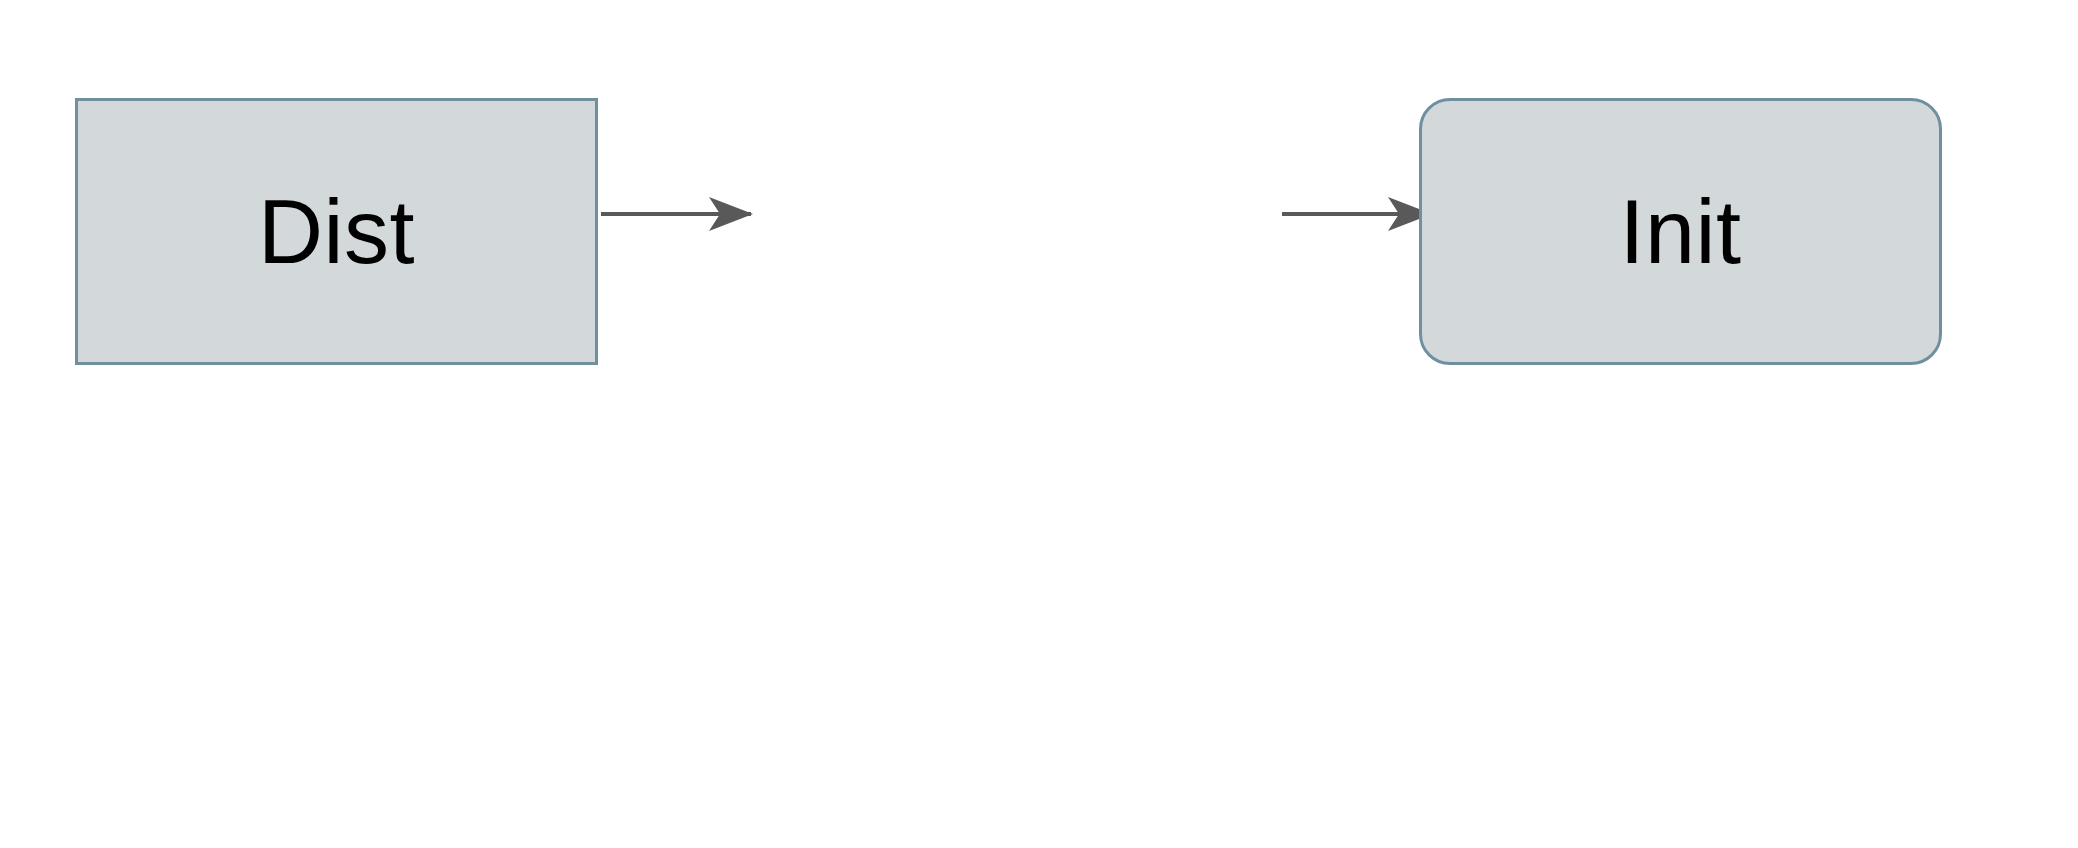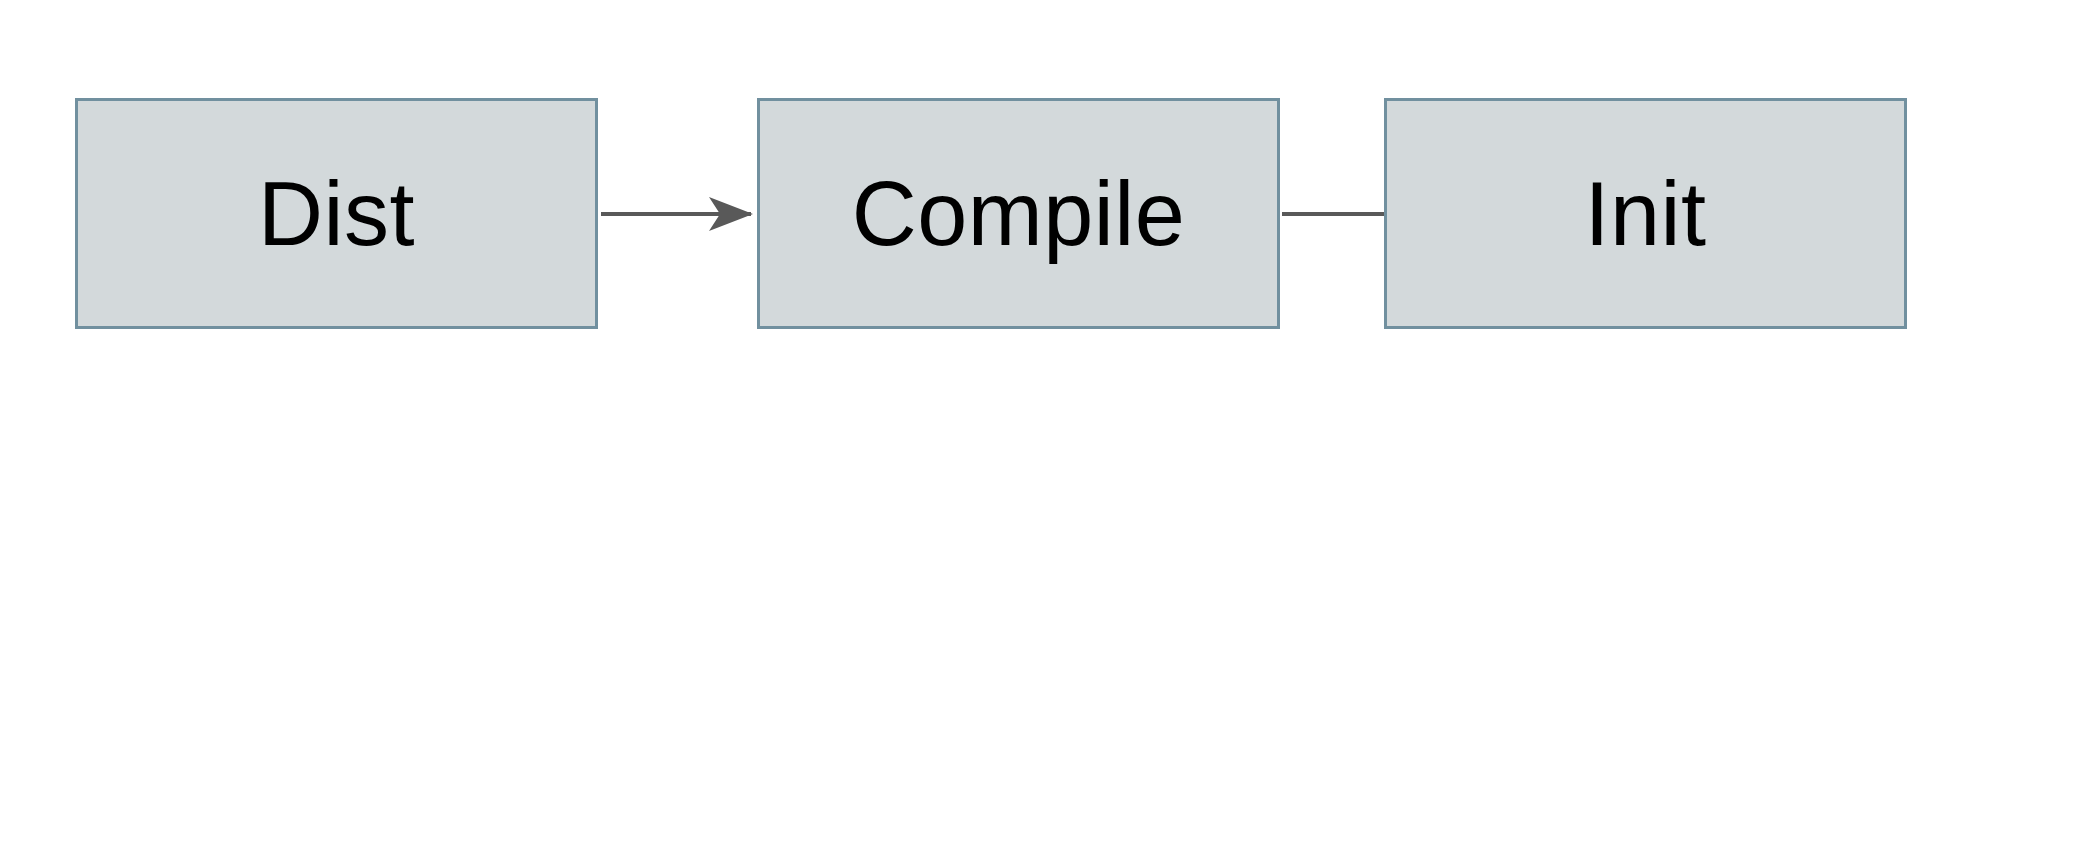--- a/index.html
+++ b/index.html
@@ -24,7 +24,7 @@
   .node {
     position: absolute;
     width: 523px;
-    height: 231px;
+    height: 267px;
     background: var(--node-fill);
     border: 3px solid var(--node-border);
     display: flex;

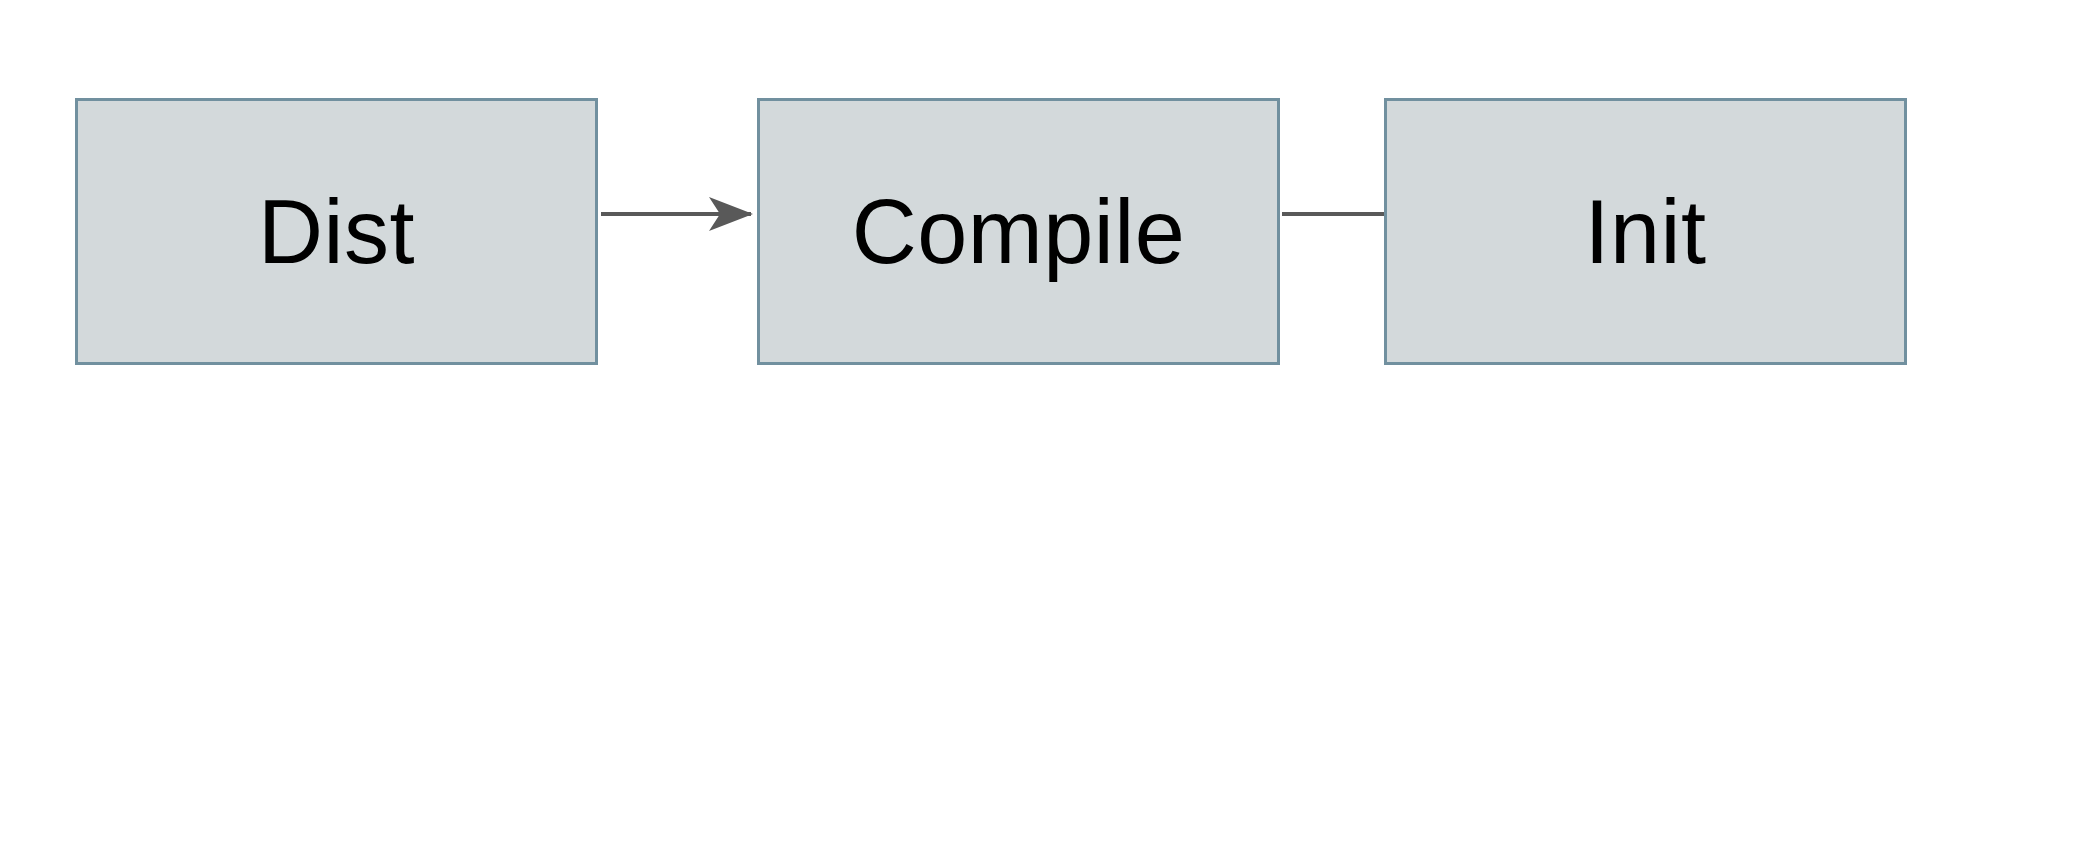--- a/index.html
+++ b/index.html
@@ -77,9 +77,6 @@
     <span class="node-label">Dist</span>
   </div>
 
-  <div class="node" id="node-compile">
-    <span class="node-label">Compile</span>
-  </div>
 
   <div class="node" id="node-init">
     <span class="node-label">Init</span>

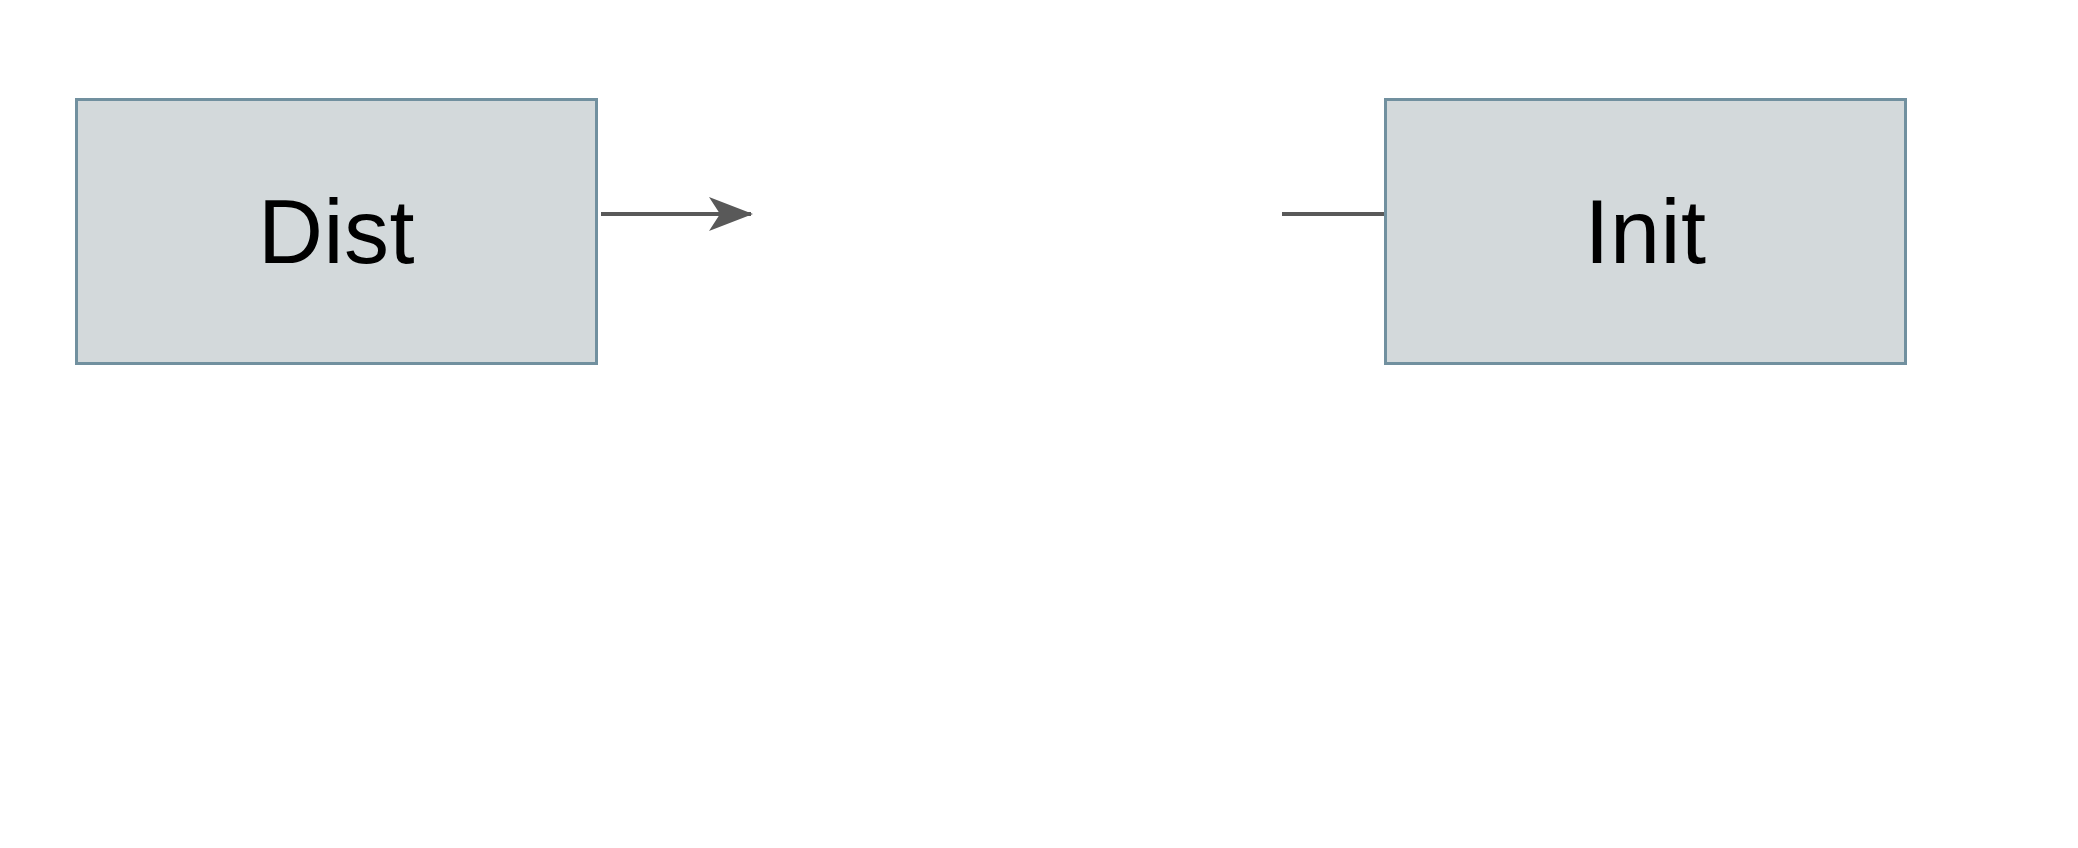--- a/index.html
+++ b/index.html
@@ -40,7 +40,7 @@
   }
   #node-dist    { left: 75px;   top: 98px;  }
   #node-compile { left: 757px;  top: 98px;  }
-  #node-init    { left: 1384px; top: 98px;  }
+  #node-init    { left: 1419px; top: 98px; border-radius: 31px;  }
   #node-clean   { left: 757px;  top: 512px; }
   .edges-layer {
     position: absolute;

